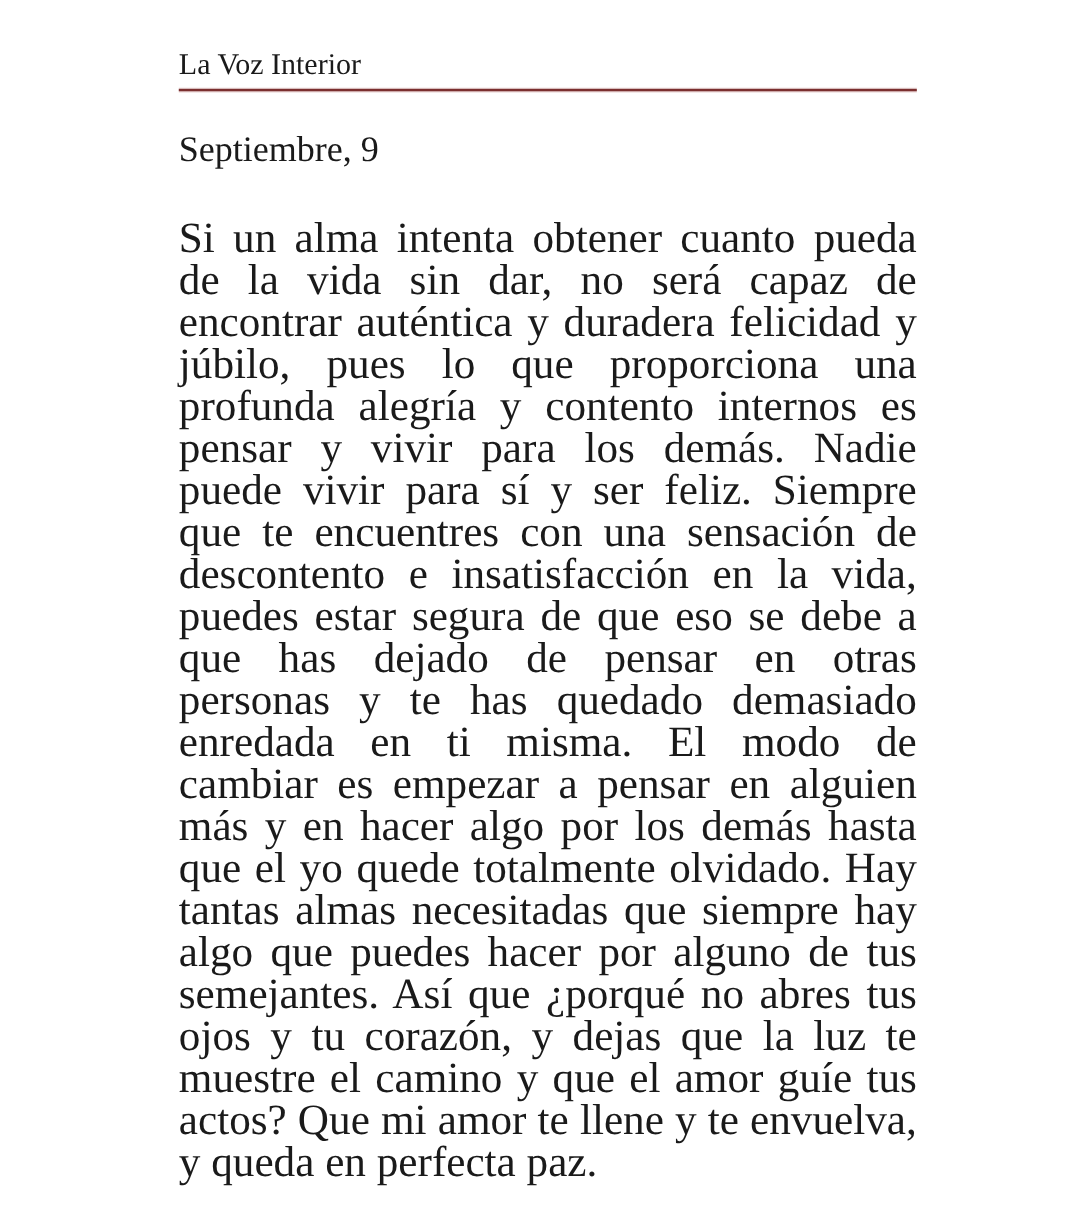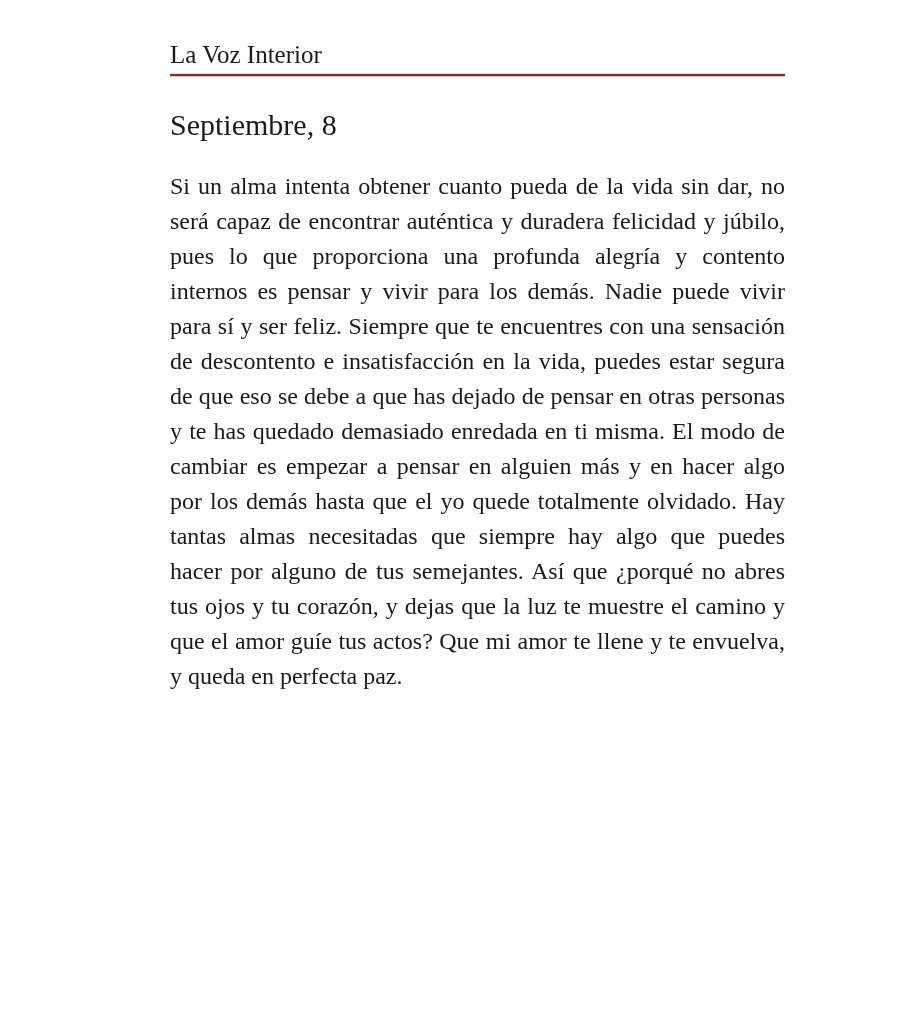--- a/index.html
+++ b/index.html
@@ -22,7 +22,7 @@
   }
   .content {
     position: absolute;
-    left: 170px;
+    left: 149px;
     top: 40px;
     width: 615px;
   }

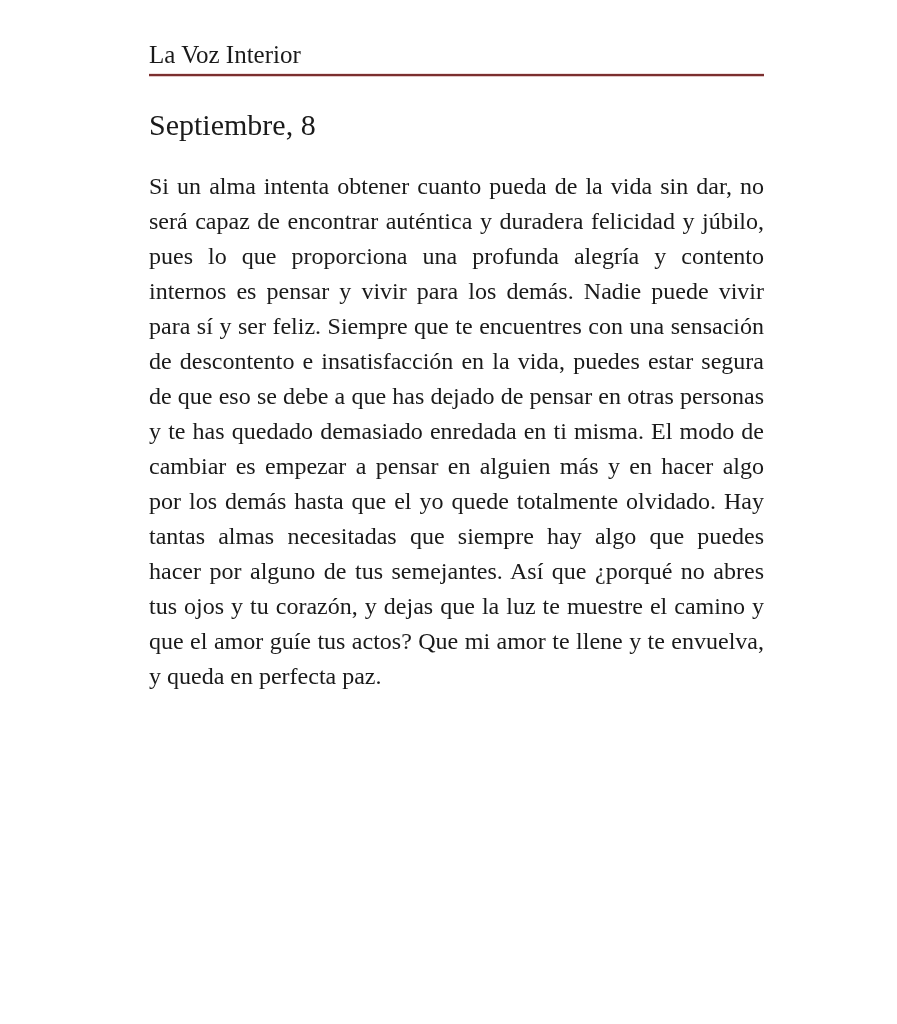--- a/index.html
+++ b/index.html
@@ -65,7 +65,7 @@
     </div>
     <div class="header-rule"></div>
 
-    <h1 class="date-heading">Septiembre, 8</h1>
+    <h1 class="date-heading">Septiembre, 9</h1>
 
     <p class="passage">Si un alma intenta obtener cuanto pueda de la vida sin dar, no será capaz de encontrar auténtica y duradera felicidad y júbilo, pues lo que proporciona una profunda alegría y contento internos es pensar y vivir para los demás. Nadie puede vivir para sí y ser feliz. Siempre que te encuentres con una sensación de descontento e insatisfacción en la vida, puedes estar segura de que eso se debe a que has dejado de pensar en otras personas y te has quedado demasiado enredada en ti misma. El modo de cambiar es empezar a pensar en alguien más y en hacer algo por los demás hasta que el yo quede totalmente olvidado. Hay tantas almas necesitadas que siempre hay algo que puedes hacer por alguno de tus semejantes. Así que ¿porqué no abres tus ojos y tu corazón, y dejas que la luz te muestre el camino y que el amor guíe tus actos? Que mi amor te llene y te envuelva, y queda en perfecta paz.</p>
 

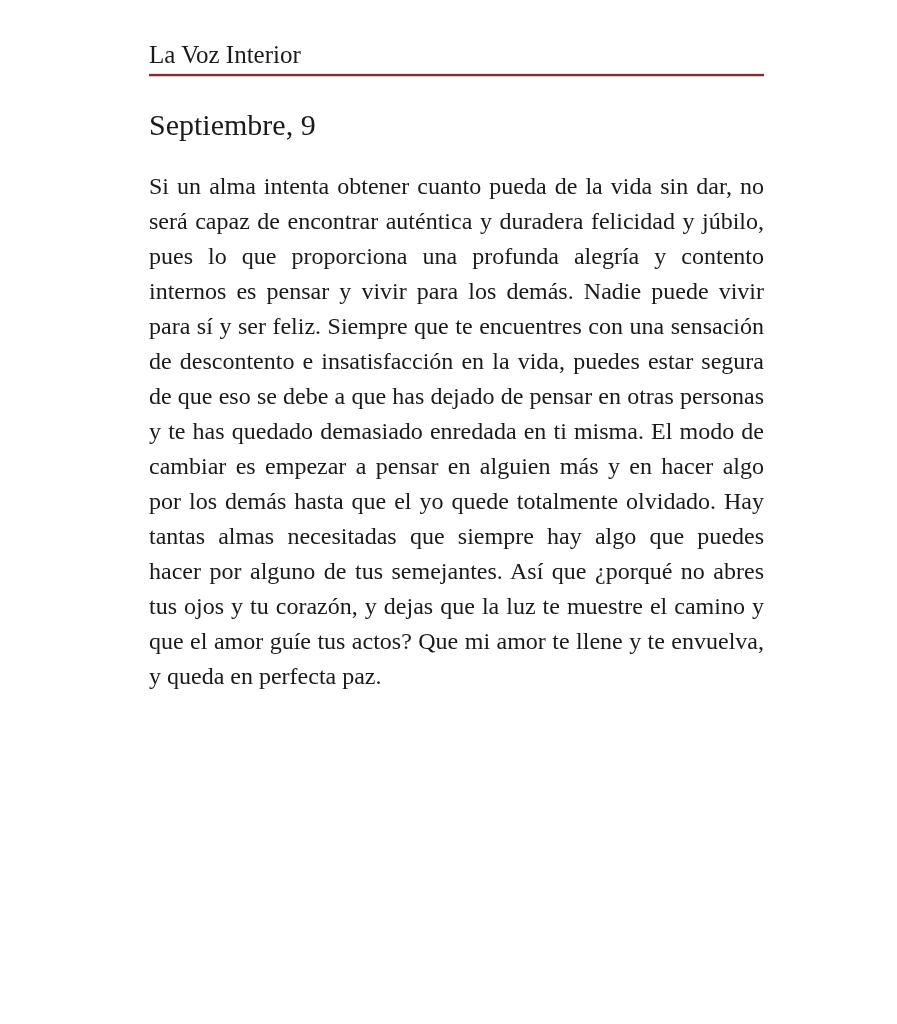--- a/index.html
+++ b/index.html
@@ -47,8 +47,8 @@
     font-weight: normal;
   }
   .passage {
-    margin: 27px 0 0 0;
-    font-size: 24px;
+    margin: 39px 0 0 0;
+    font-size: 36px;
     line-height: 35px;
     text-align: justify;
     hyphens: none;

